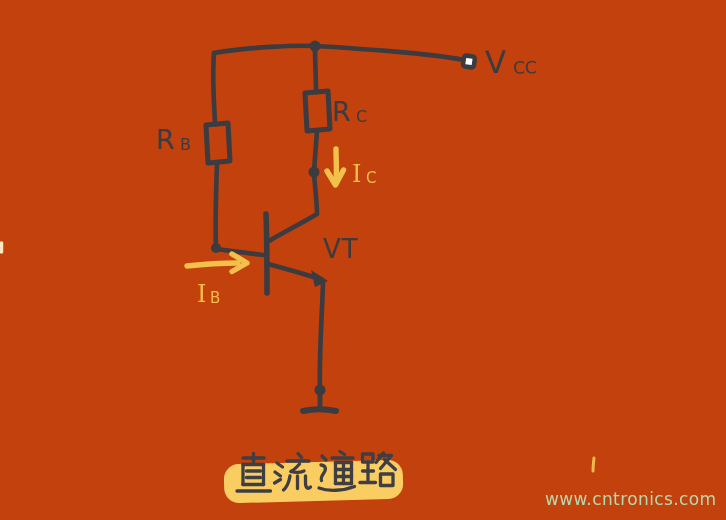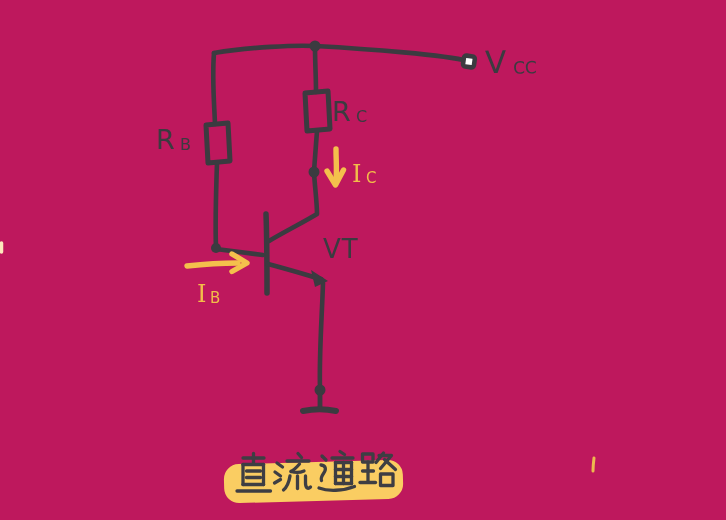--- a/index.html
+++ b/index.html
@@ -3,7 +3,7 @@
 <meta charset="utf-8">
 <style>
   html,body{margin:0;padding:0;background:#ffffff;}
-  .stage{position:relative;width:726px;height:520px;background:#be185d;overflow:hidden;
+  .stage{position:relative;width:726px;height:520px;background:#c2410c;overflow:hidden;
          font-family:"DejaVu Sans", sans-serif;}
   svg{position:absolute;left:0;top:0;}
   .ink{stroke:#3b3b40;fill:none;stroke-linecap:round;stroke-linejoin:round;}

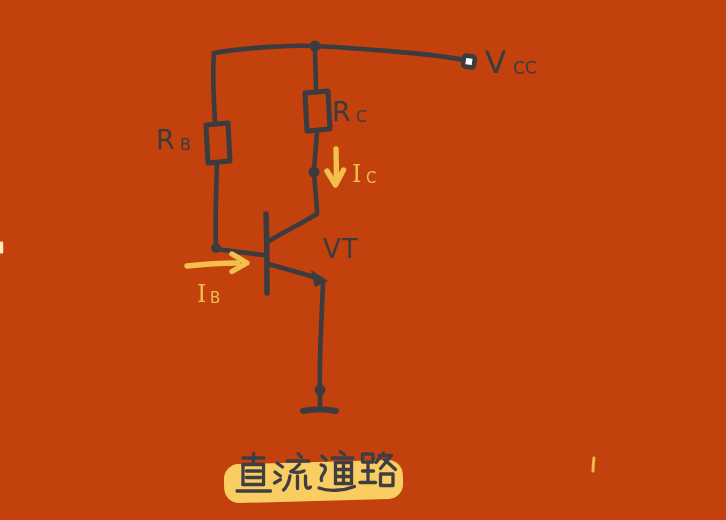--- a/index.html
+++ b/index.html
@@ -149,6 +149,7 @@
 
   <div class="caption-hidden">直流通路</div>
 
+  <div class="watermark">www.cntronics.com</div>
 </div>
 
 </body></html>

